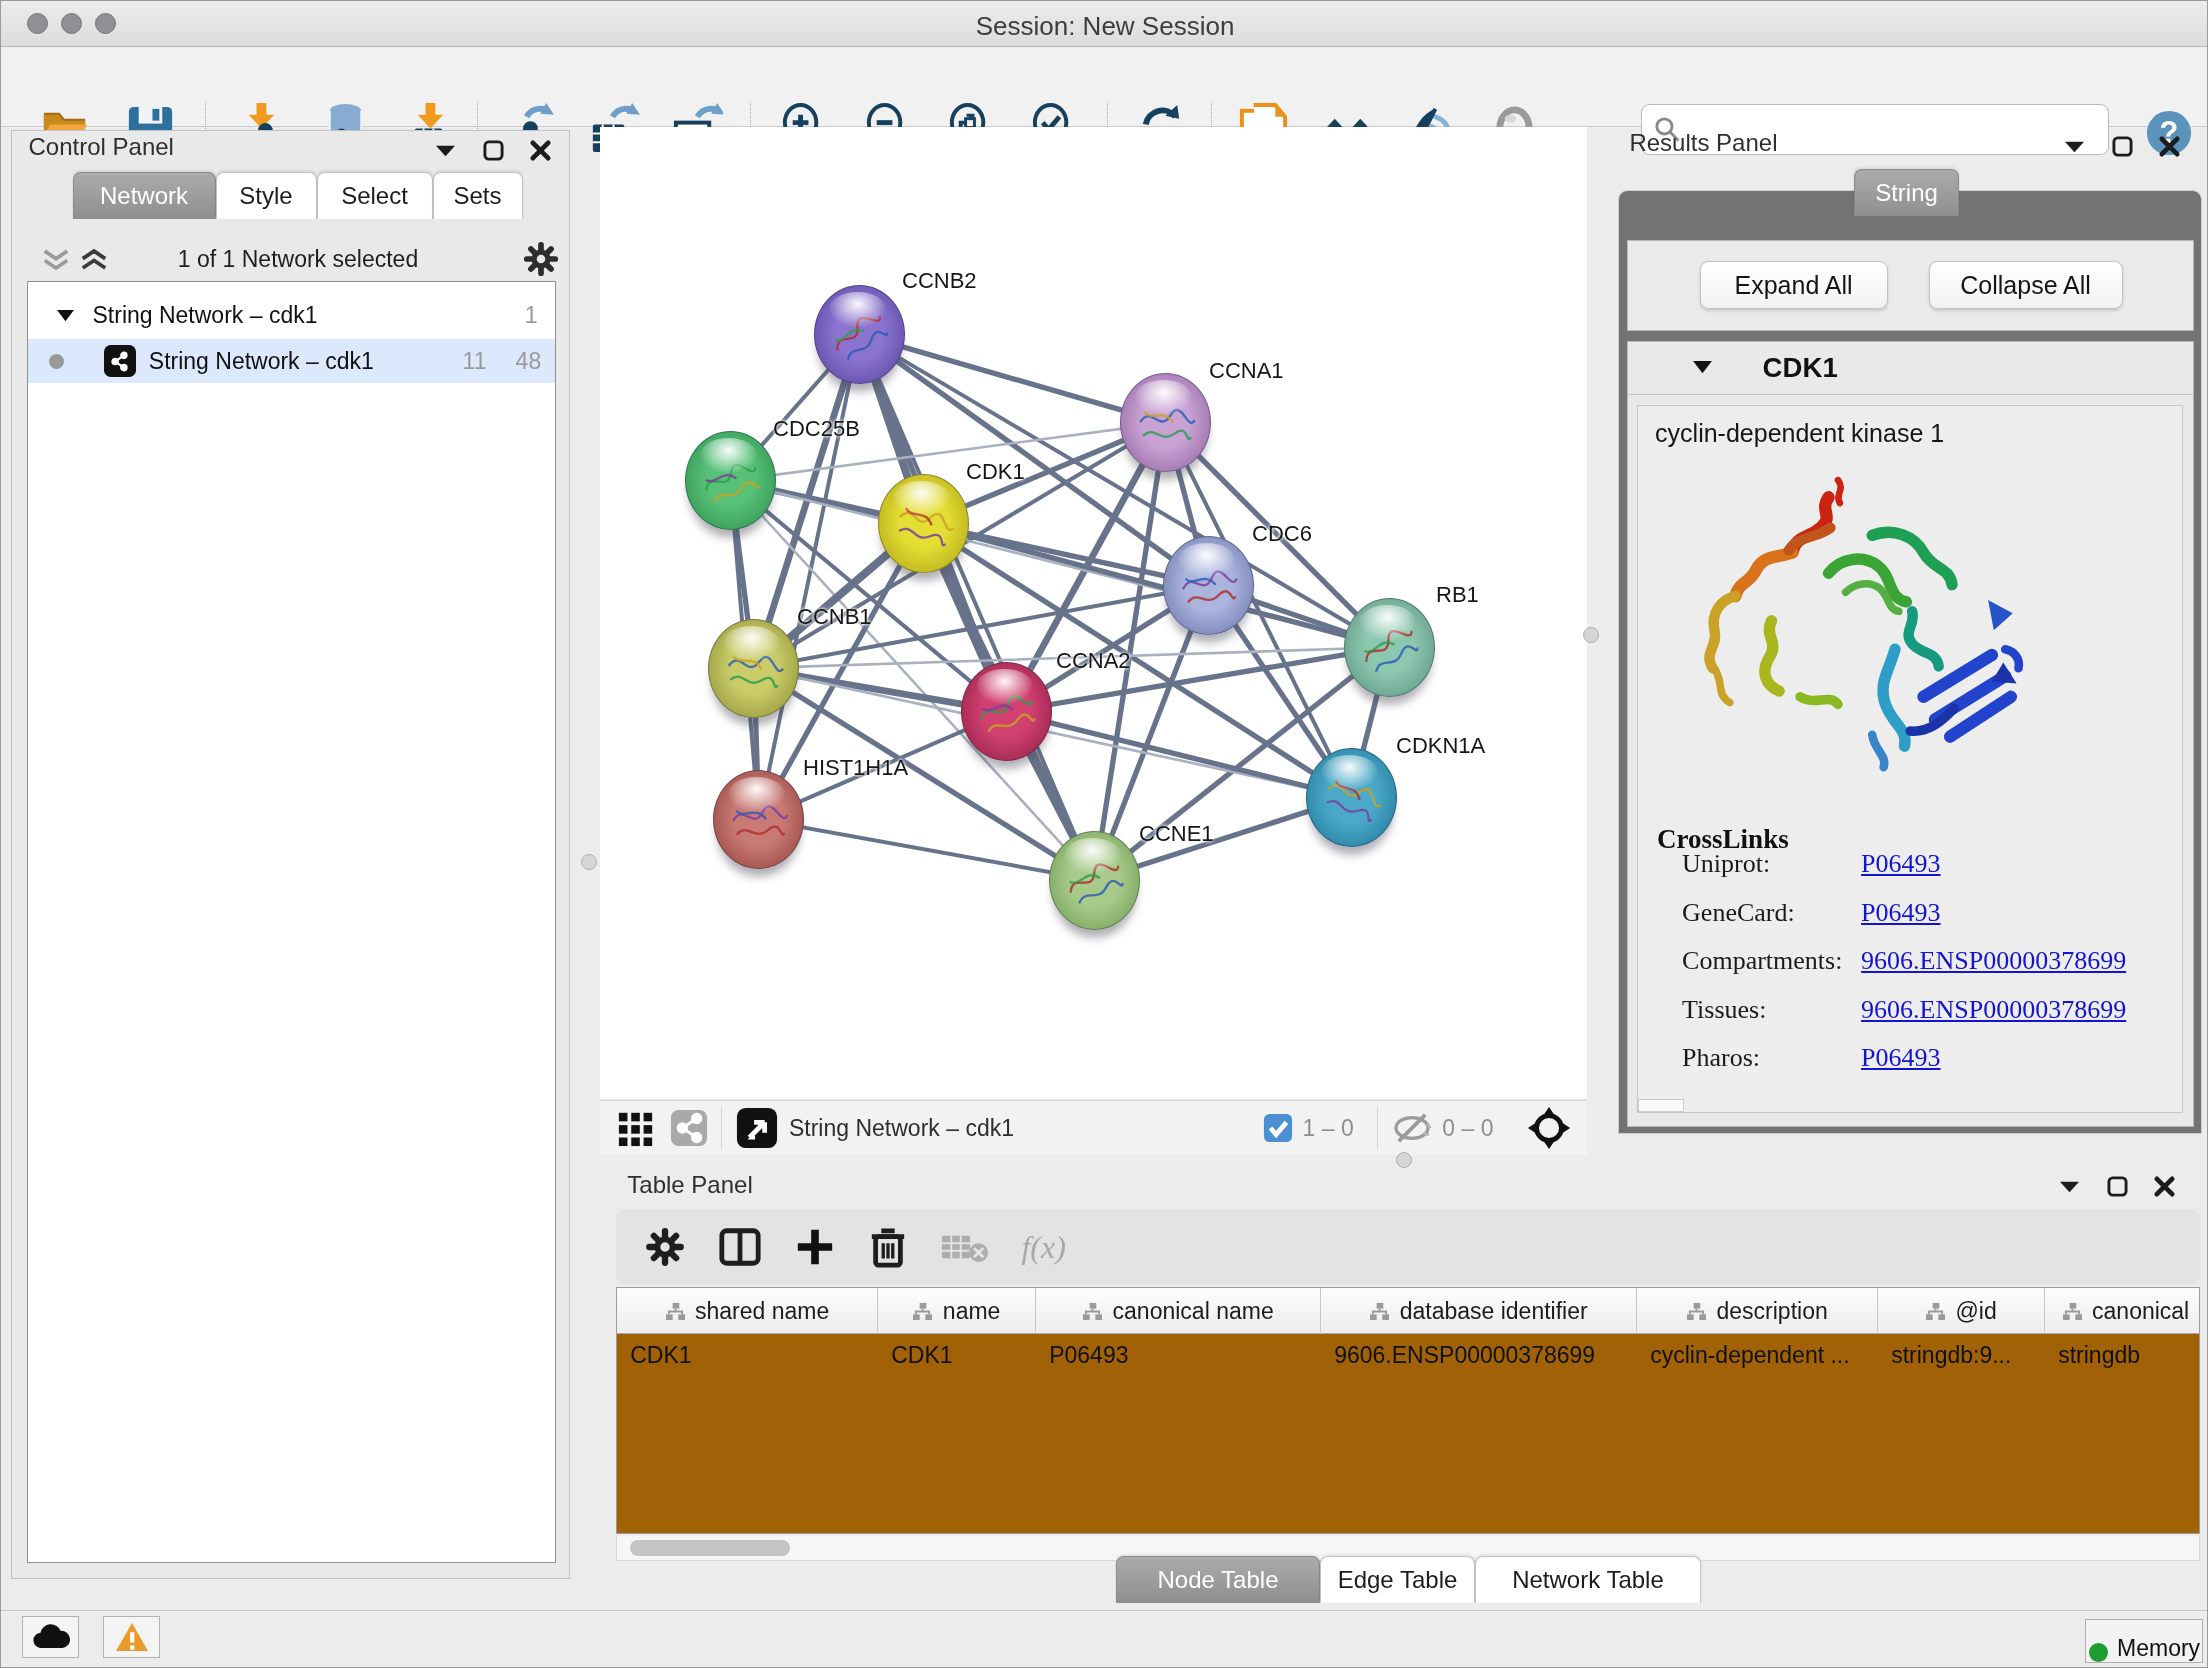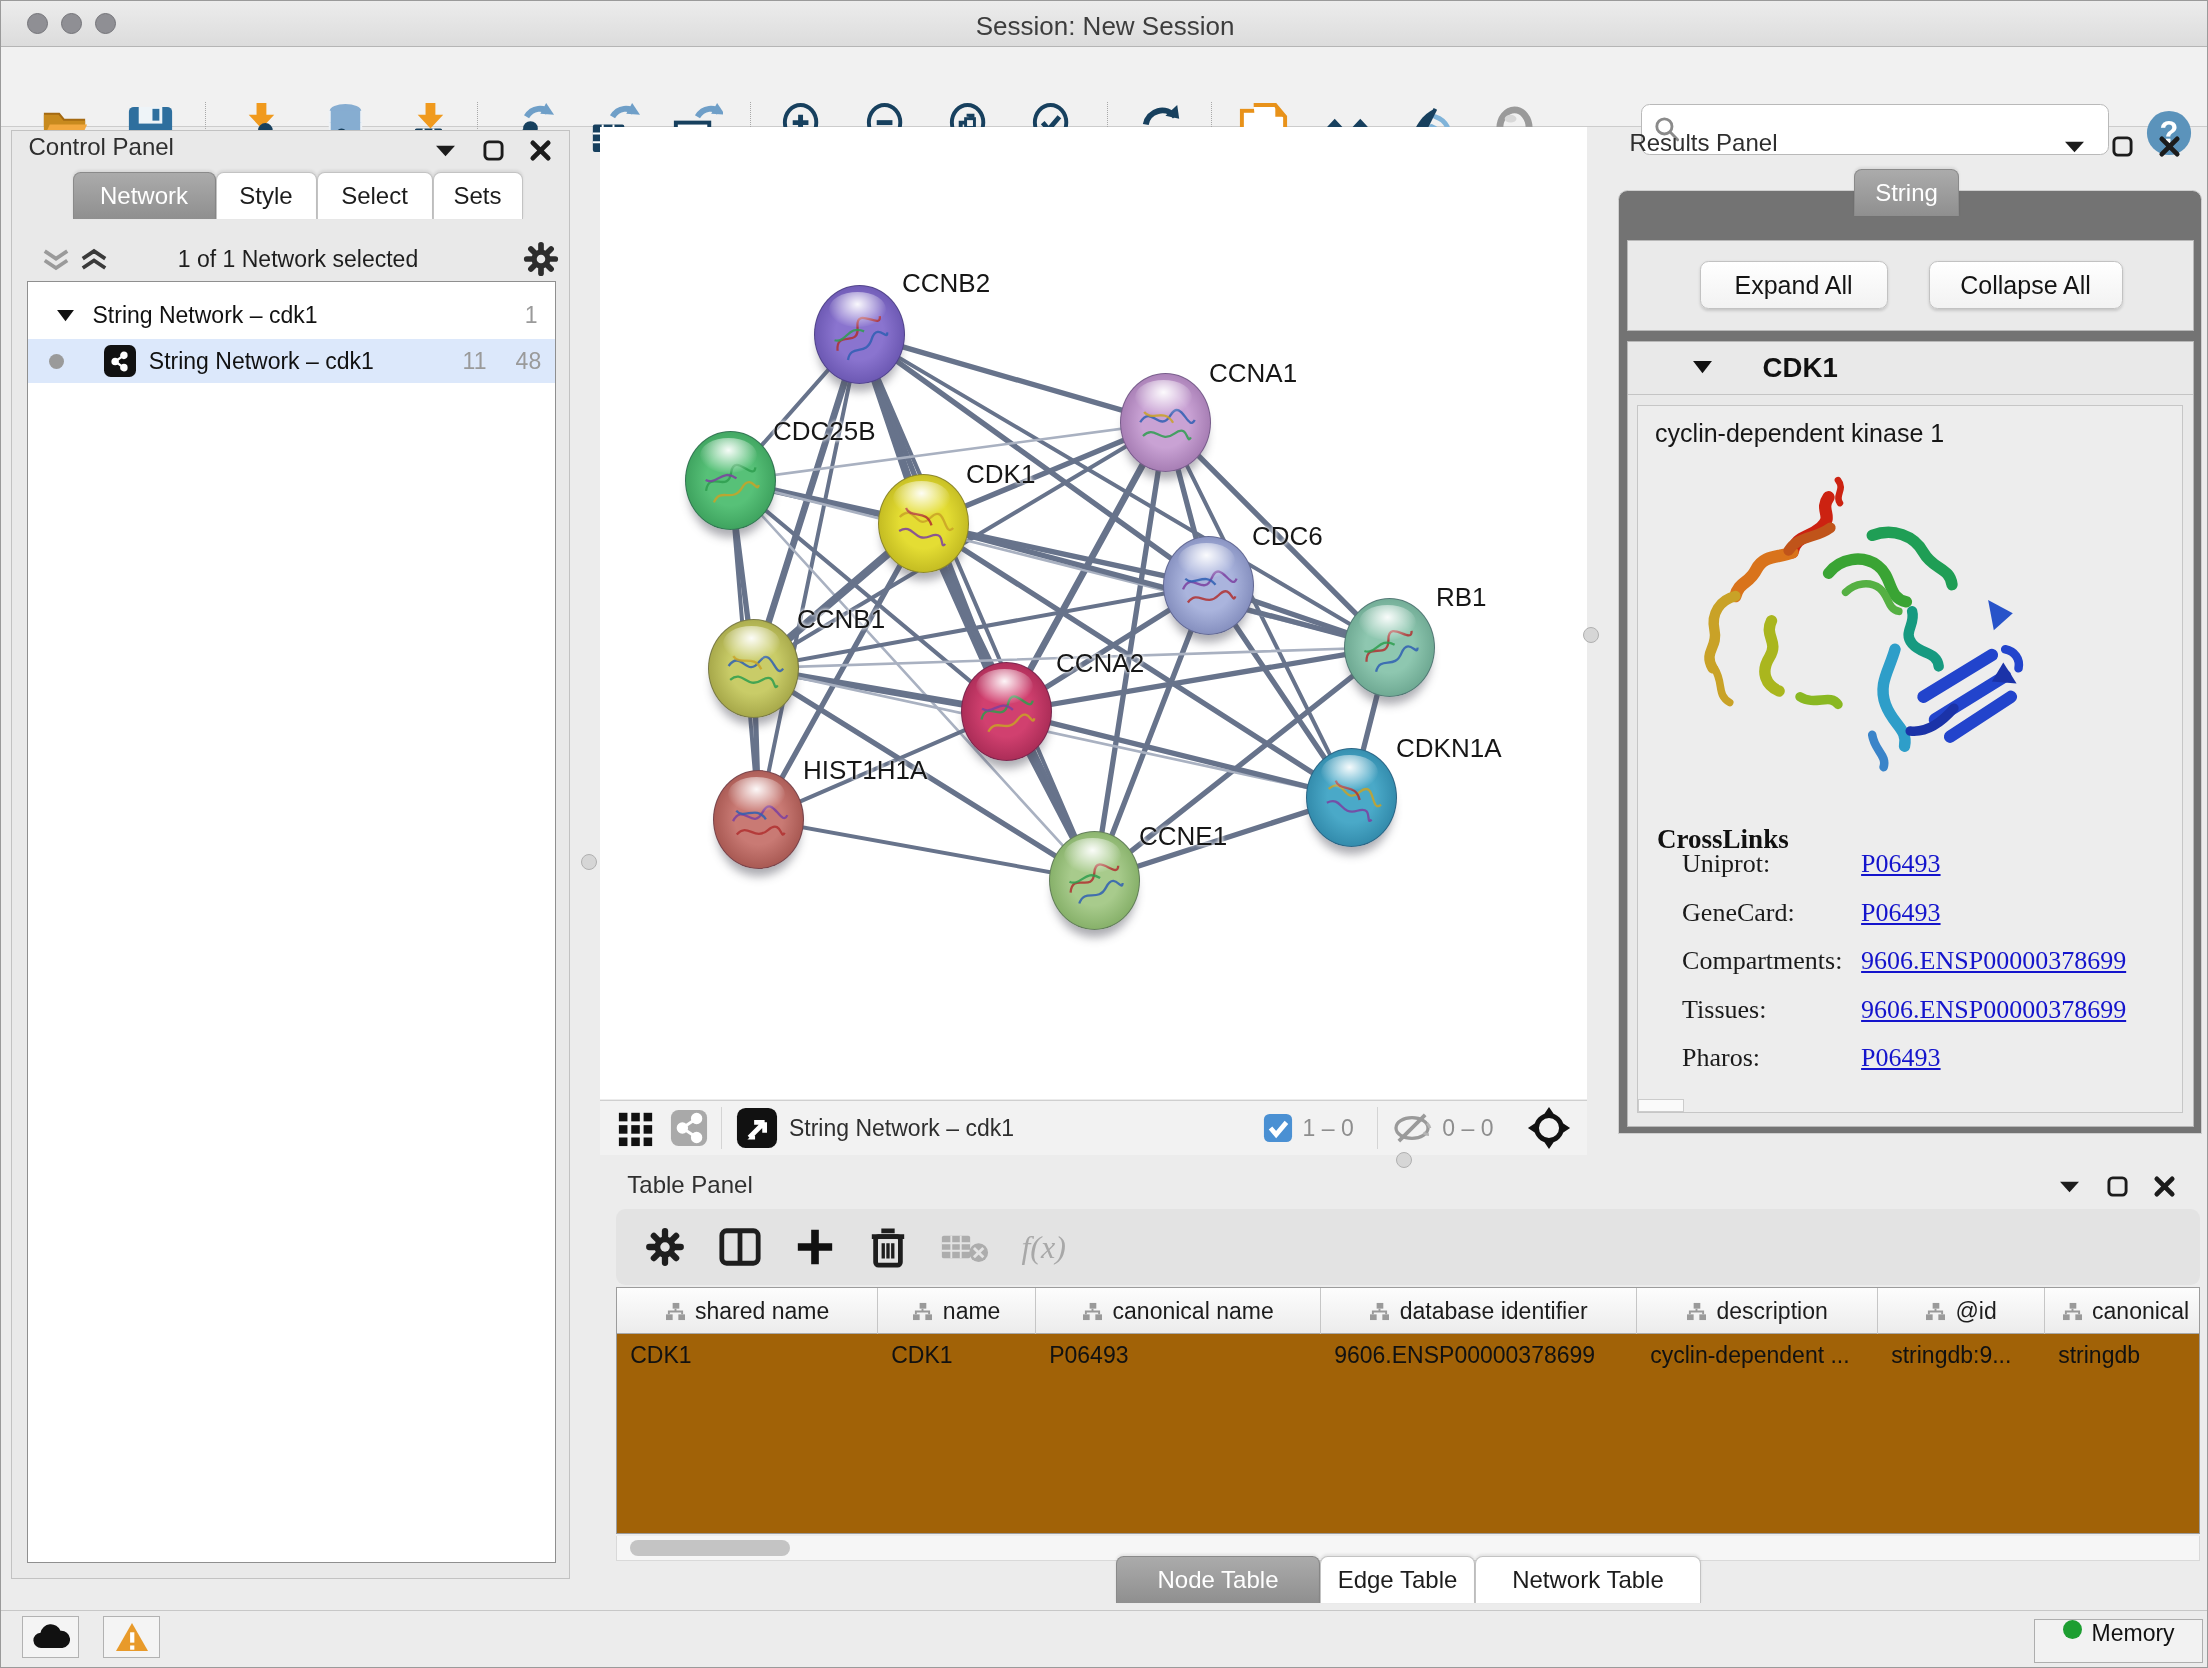--- a/index.html
+++ b/index.html
@@ -66,7 +66,7 @@
   .node-gloss { position:absolute; left:16%; top:6%; width:64%; height:36%;
     border-radius:50%;
     background:radial-gradient(ellipse at 50% 35%, rgba(255,255,255,0.95), rgba(255,255,255,0) 75%); }
-  .node-label { position:absolute; font-size:26px; color:#161616;
+  .node-label { position:absolute; font-size:22px; color:#161616;
     text-shadow:0 0 3.8px #fff, 0 0 3.8px #fff; white-space:nowrap; }
   #net-statusbar { position:absolute; left:599px; top:1099px; width:987px; height:55px;
     background:#f2f2f2; border-top:1px solid #cfcfcf; display:flex; align-items:center; }

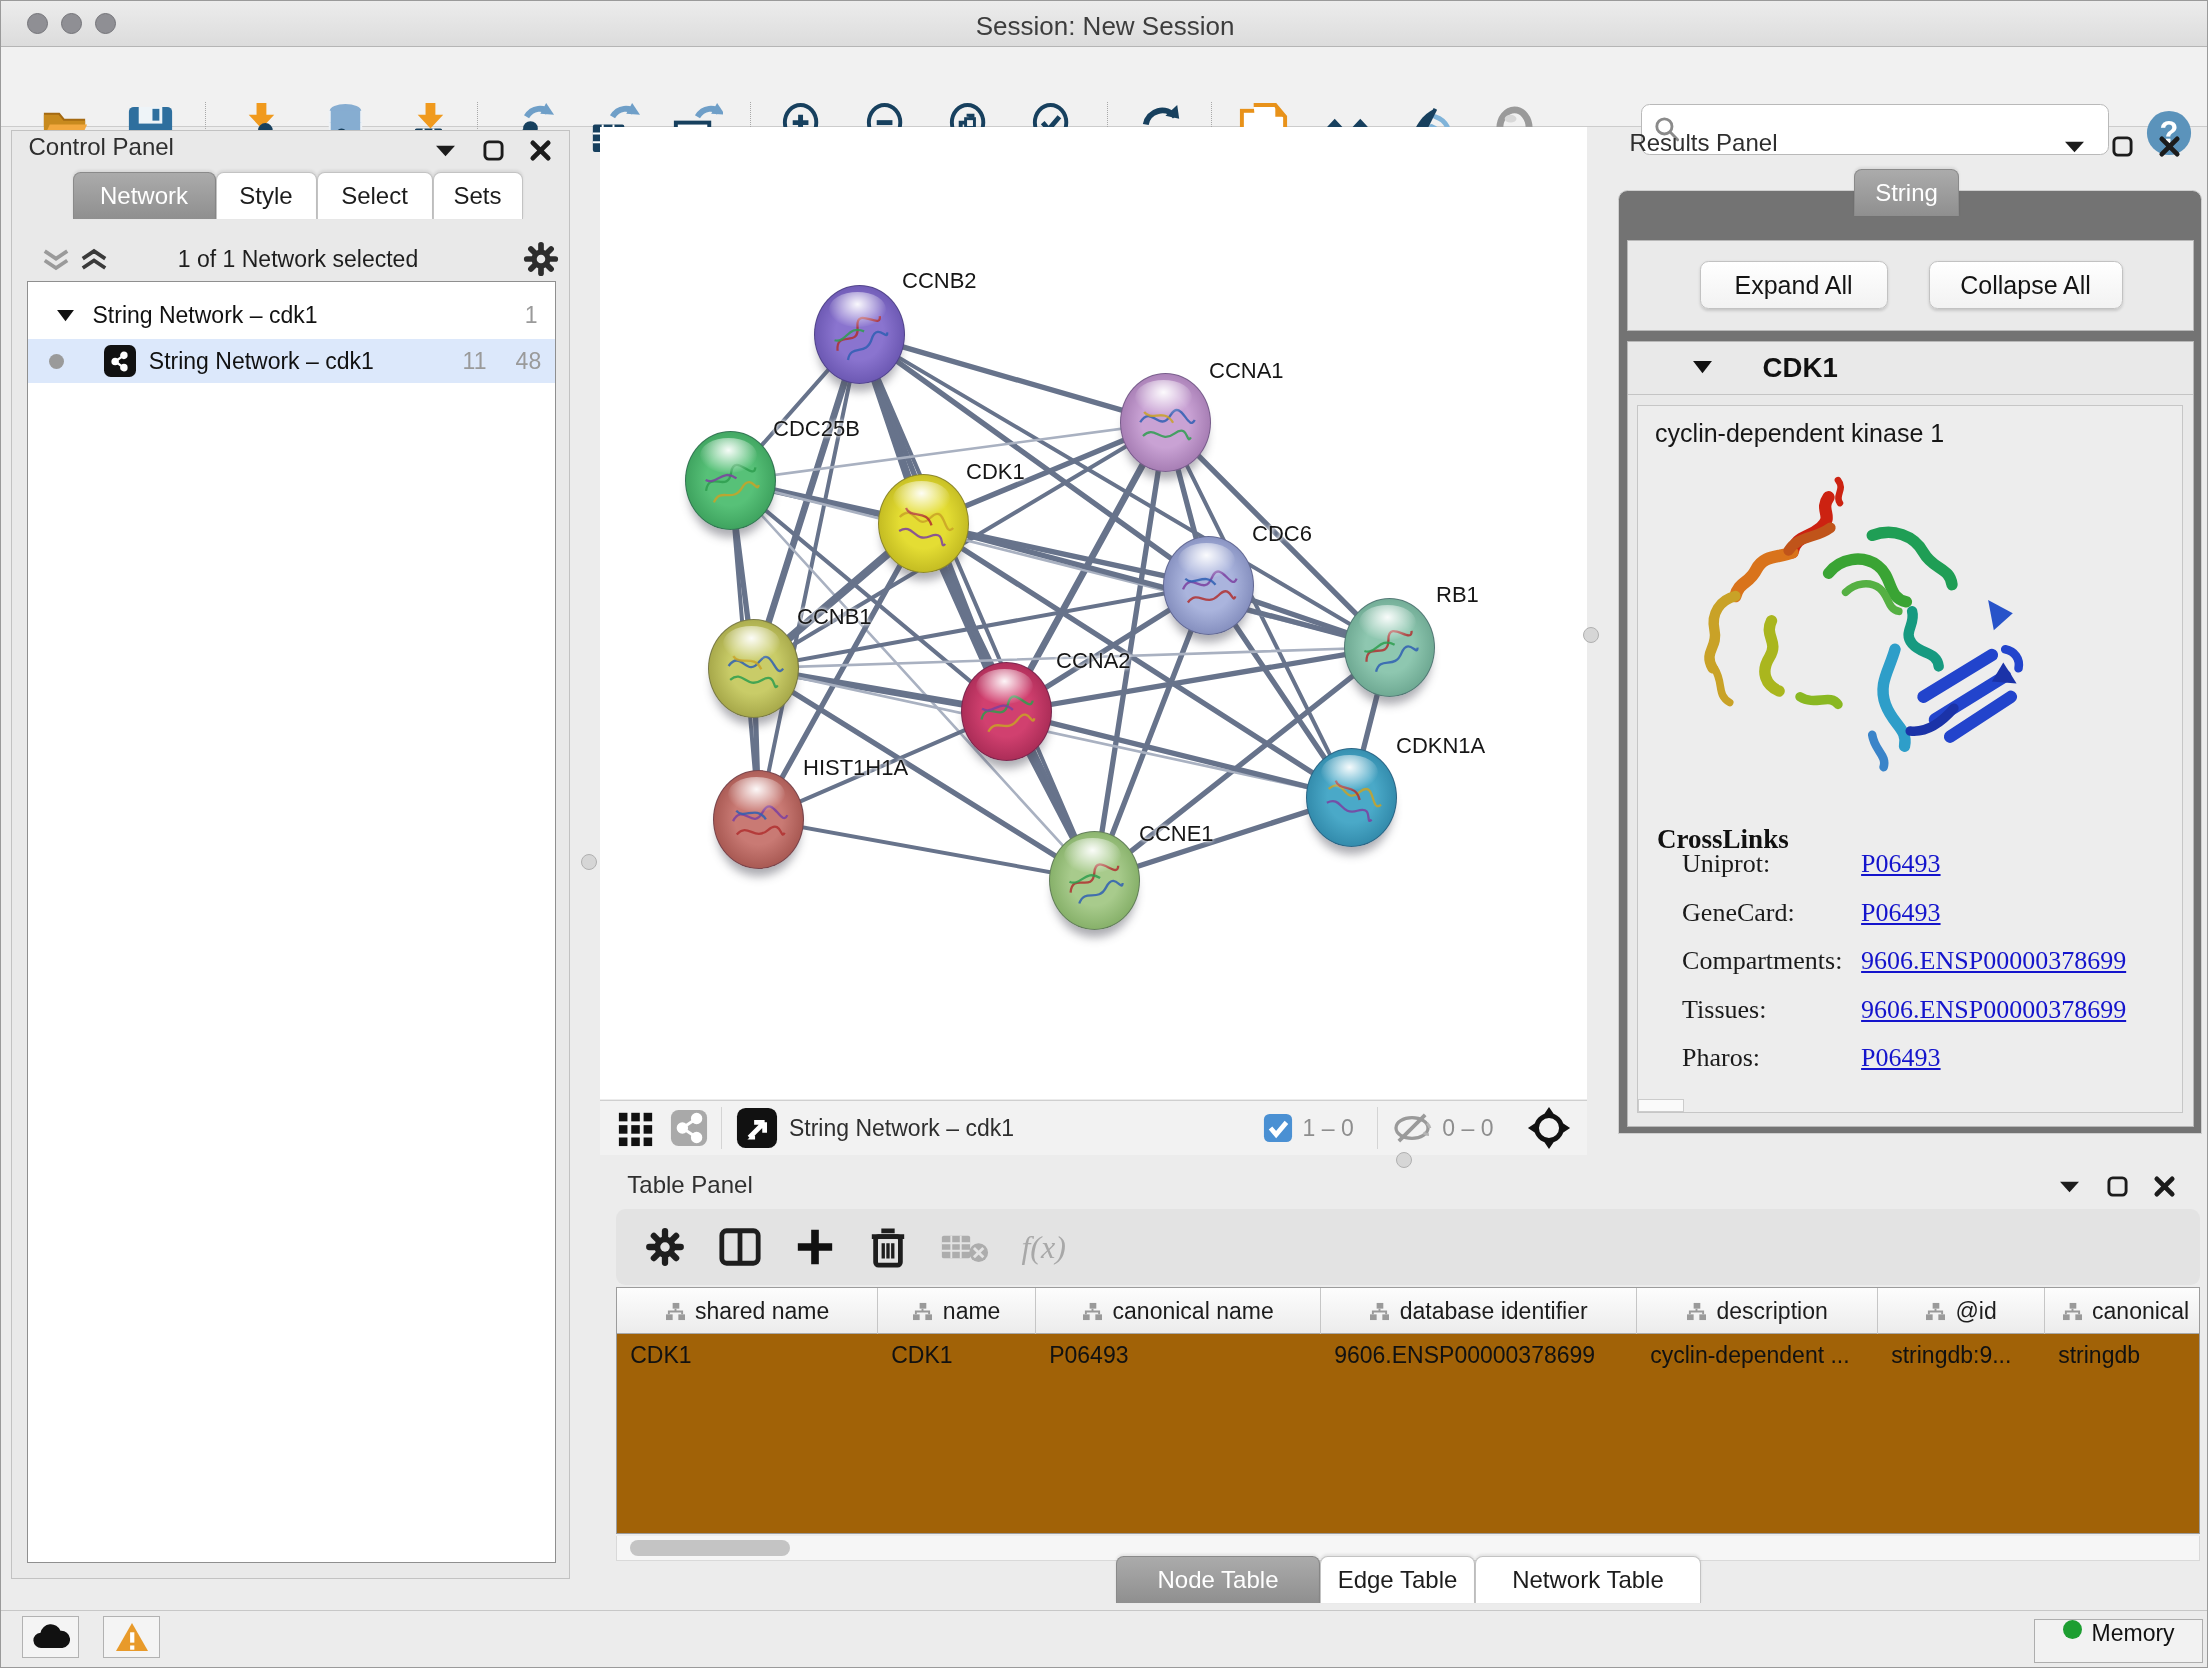--- a/index.html
+++ b/index.html
@@ -134,8 +134,8 @@
     background:#ececec; border-top:1px solid #c7c7c7; }
   .sb-btn { position:absolute; top:4.8px; width:57px; height:42px; background:#f4f4f4;
     border:1.9px solid #b2b2b2; display:flex; align-items:center; justify-content:center; }
-  #memory-btn { position:absolute; right:5.7px; top:7.6px; width:169px; height:44px;
-    background:#f2f2f2; border:1px solid #aeaeae; display:flex; align-items:flex-start;
+  #memory-btn { position:absolute; right:5.7px; top:7.6px; width:118px; height:44px;
+    background:#f2f2f2; border:1px solid #aeaeae; display:flex; align-items:flex-end;
     justify-content:center; gap:9.5px; font-size:23px; color:#111; }
   #memory-dot { width:19px; height:19px; border-radius:50%; background:#1d9e31; }
 

